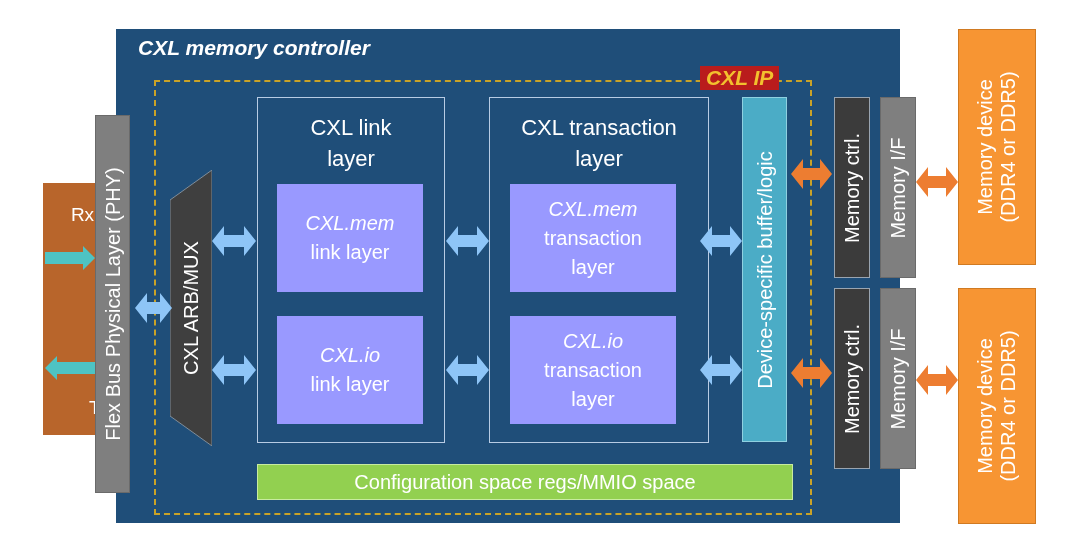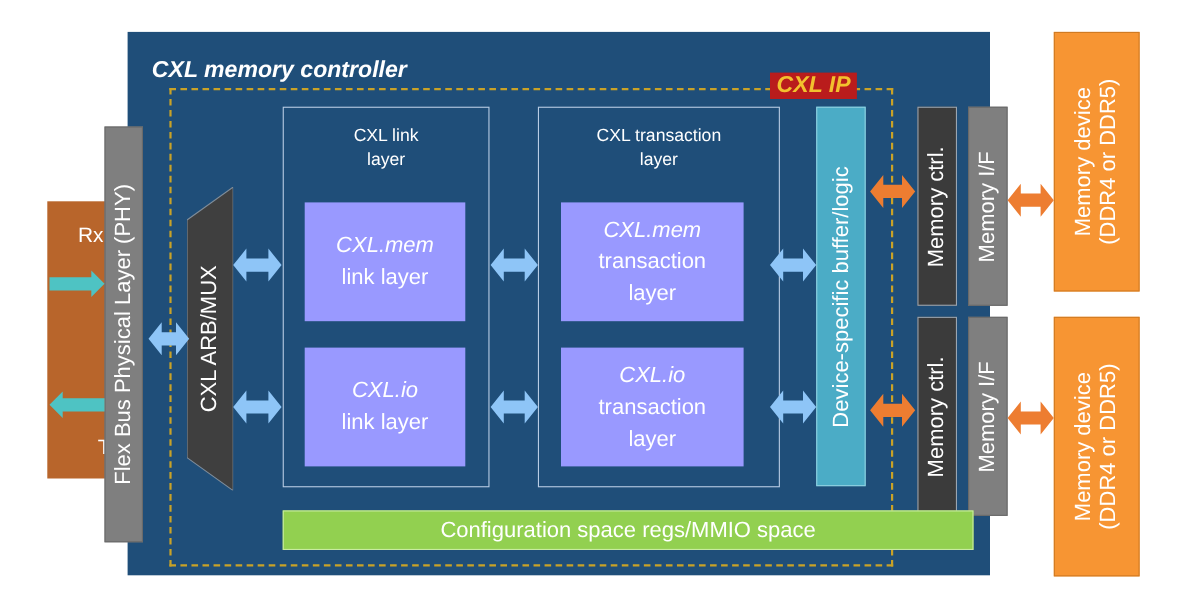--- a/index.html
+++ b/index.html
@@ -7,7 +7,7 @@
          font-family: "Liberation Sans", sans-serif; }
   .abs { position: absolute; box-sizing: border-box; }
   .controller { left: 116px; top: 29px; width: 784px; height: 494px; background: #1f4e79; }
-  .ctrl-title { left: 138px; top: 52px; color: #ffffff; font-weight: bold; font-style: italic; font-size: 21px; }
+  .ctrl-title { left: 138px; top: 36px; color: #ffffff; font-weight: bold; font-style: italic; font-size: 21px; }
   .cxlip-dash { left: 154px; top: 80px; width: 658px; height: 435px;
                 border: 2px dashed #c9a227; }
   .cxlip-label { left: 700px; top: 66px; color: #f2c12e; font-weight: bold; font-style: italic;

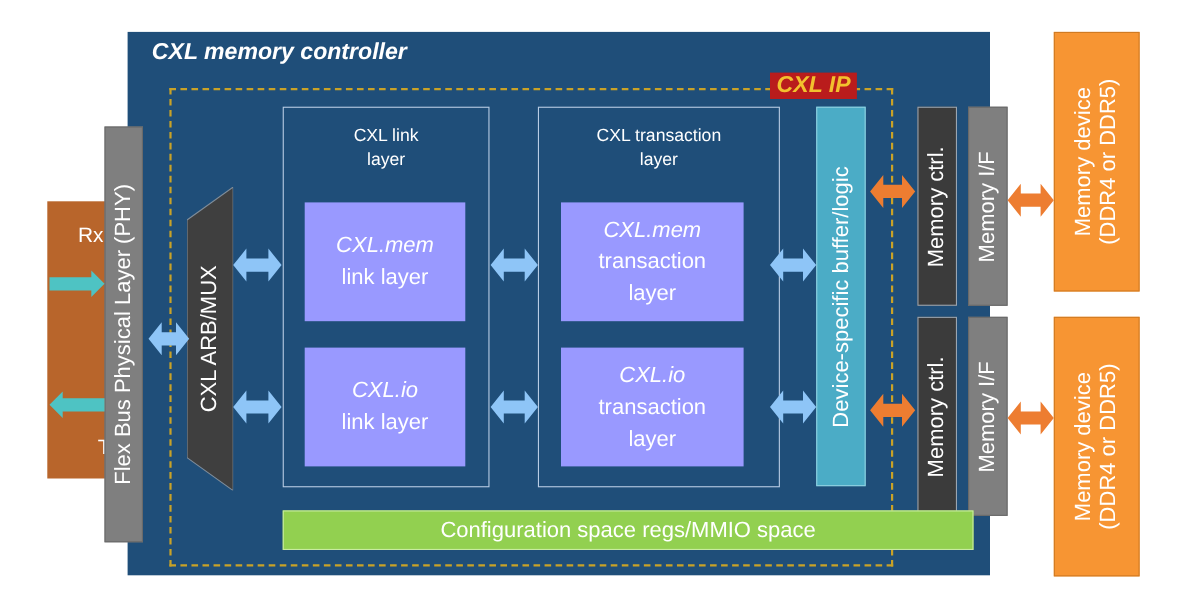--- a/index.html
+++ b/index.html
@@ -27,7 +27,7 @@
   .layer-box { border: 1.5px solid #b8cce4; }
   .link-box { left: 257px; top: 97px; width: 188px; height: 346px; }
   .trans-box { left: 489px; top: 97px; width: 220px; height: 346px; }
-  .layer-title { color: #ffffff; font-size: 16px; text-align: center; line-height: 1.4; width: 100%; left: 0; }
+  .layer-title { color: #ffffff; font-size: 22px; text-align: center; line-height: 1.4; width: 100%; left: 0; }
   .layer-title.t1 { top: 15px; }
   .sub { background: #9999ff; color: #ffffff; font-size: 20px; text-align: center;
          display: flex; flex-direction: column; justify-content: center; line-height: 1.45; }

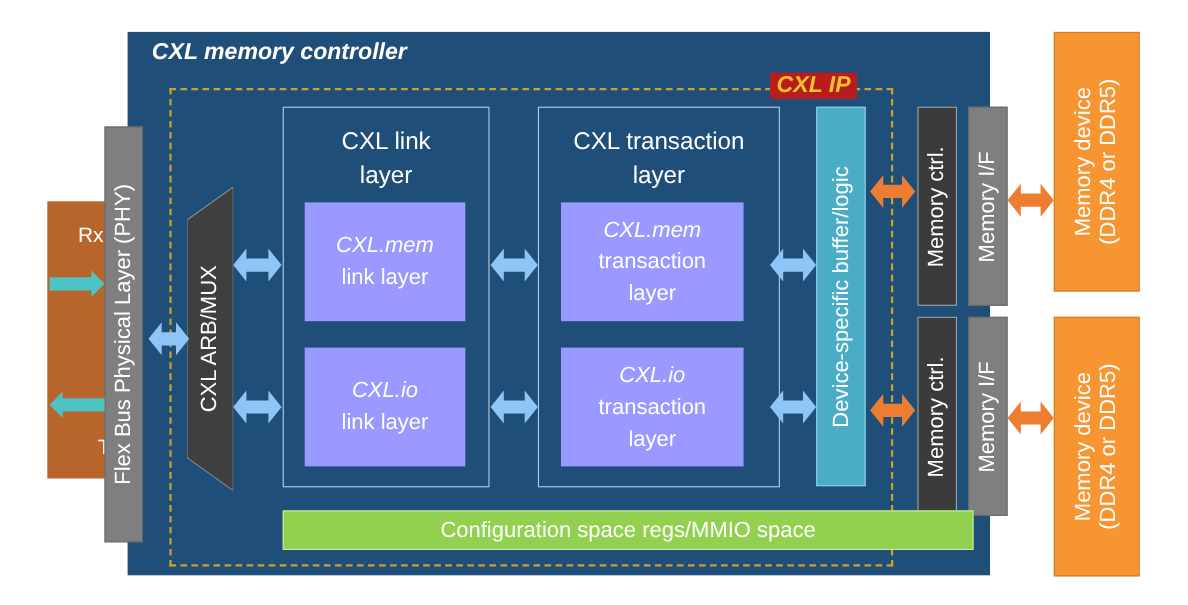--- a/index.html
+++ b/index.html
@@ -50,7 +50,7 @@
   .memdev .vtext { font-size: 20px; }
   .memdev-1 { left: 958px; top: 29px; }
   .memdev-2 { left: 958px; top: 288px; }
-  .config { left: 257px; top: 464px; width: 628px; height: 36px; background: #92d050;
+  .config { left: 257px; top: 464px; width: 536px; height: 36px; background: #92d050;
             border: 1px solid #c8eba0; color: #ffffff; font-size: 20px; text-align: center; line-height: 34px; }
   svg.arrows { position: absolute; left: 0; top: 0; width: 1080px; height: 550px; pointer-events: none; }
 </style>

